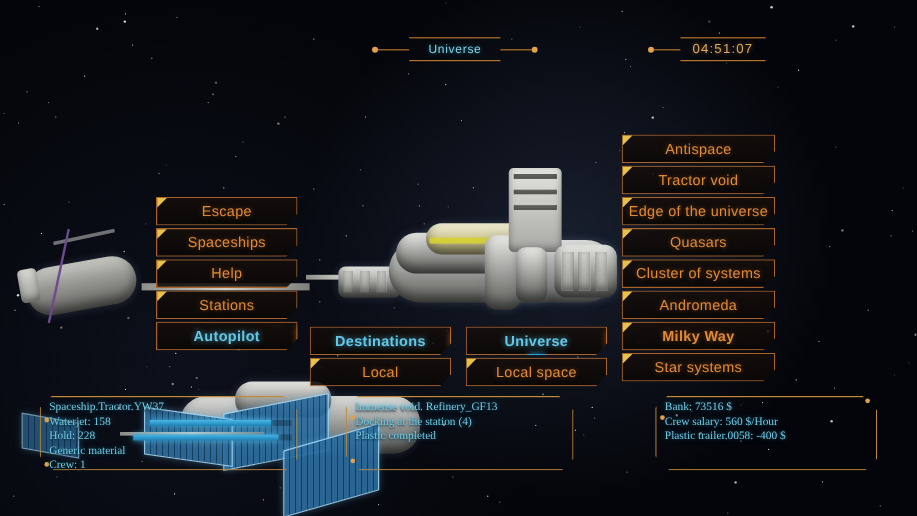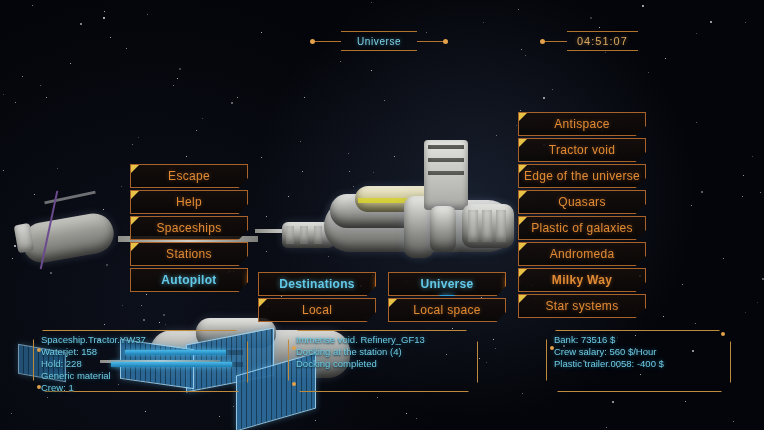--- a/index.html
+++ b/index.html
@@ -328,11 +328,11 @@
       </div>
       <div class="mbtn">
         <div class="corner"></div>
+        <span class="lbl">Spaceships</span>
+      </div>
+      <div class="mbtn">
+        <div class="corner"></div>
         <span class="lbl">Help</span>
-      </div>
-      <div class="mbtn">
-        <div class="corner"></div>
-        <span class="lbl">Spaceships</span>
       </div>
       <div class="mbtn">
         <div class="corner"></div>

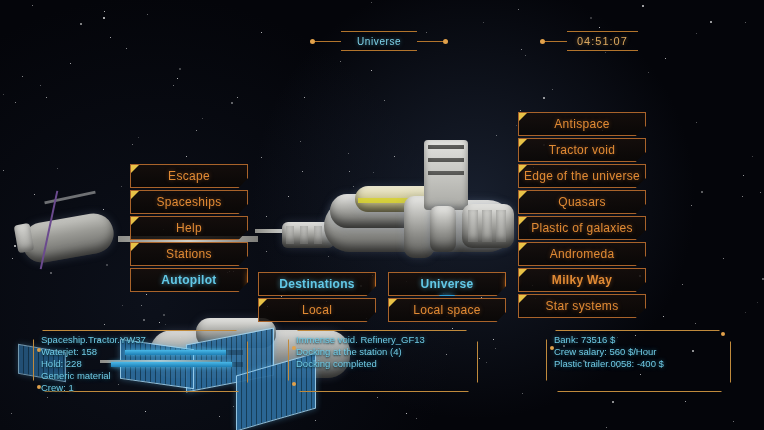--- a/index.html
+++ b/index.html
@@ -386,7 +386,7 @@
       </div>
       <div class="mbtn">
         <div class="corner"></div>
-        <span class="lbl">Plastic of galaxies</span>
+        <span class="lbl">Cluster of systems</span>
       </div>
       <div class="mbtn">
         <div class="corner"></div>

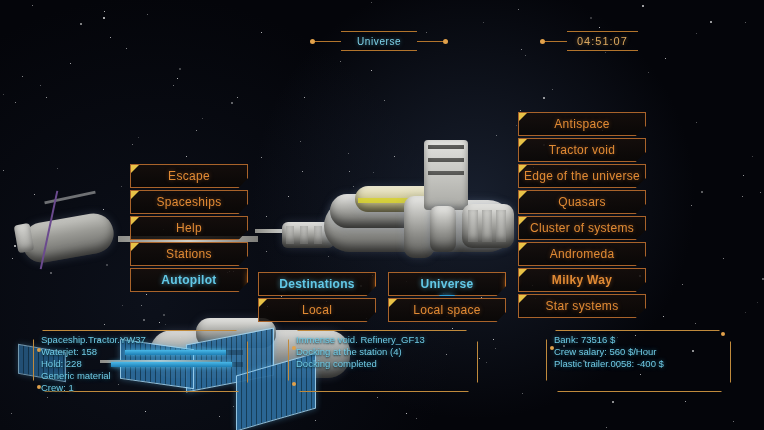--- a/index.html
+++ b/index.html
@@ -78,7 +78,7 @@
   .ipanel .pdot{position:absolute;width:4px;height:4px;border-radius:50%;background:#e2a14a;}
   .itext{position:absolute;left:8px;top:4px;right:6px;}
   .iline{font-size:9.5px;line-height:12px;color:#6fc9e4;white-space:nowrap;
-         text-shadow:0 0 4px rgba(60,180,220,.6),0 1px 2px #000;}
+         text-shadow:0 0 4px rgba(60,180,220,.6),0 1px 2px #000;font-family:Liberation Serif, serif;}
   .bar-wrap{position:absolute;height:5px;background:rgba(10,30,45,.35);}
   .bar-fill{height:100%;background:linear-gradient(180deg,#49b8e8,#1d7fb5);
             box-shadow:0 0 5px rgba(70,190,235,.85);}

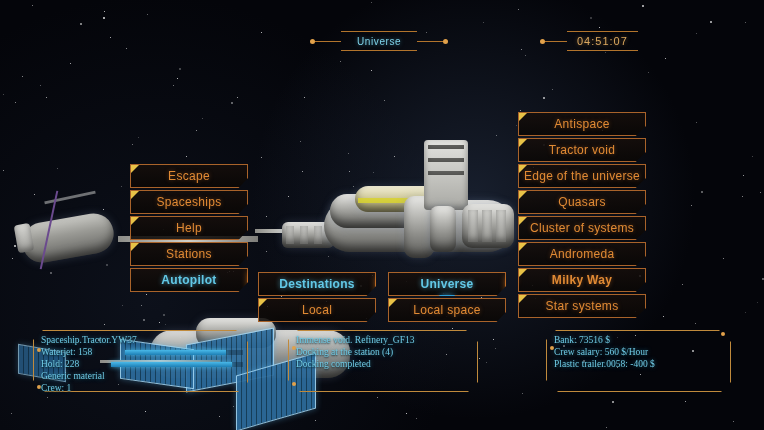--- a/index.html
+++ b/index.html
@@ -429,7 +429,7 @@
     <div class="itext">
       <div class="iline">Immense void. Refinery_GF13</div>
       <div class="iline">Docking at the station (4)</div>
-      <div class="iline">Docking completed</div>
+      <div class="iline">Plastic completed</div>
     </div>
   </div>
 

